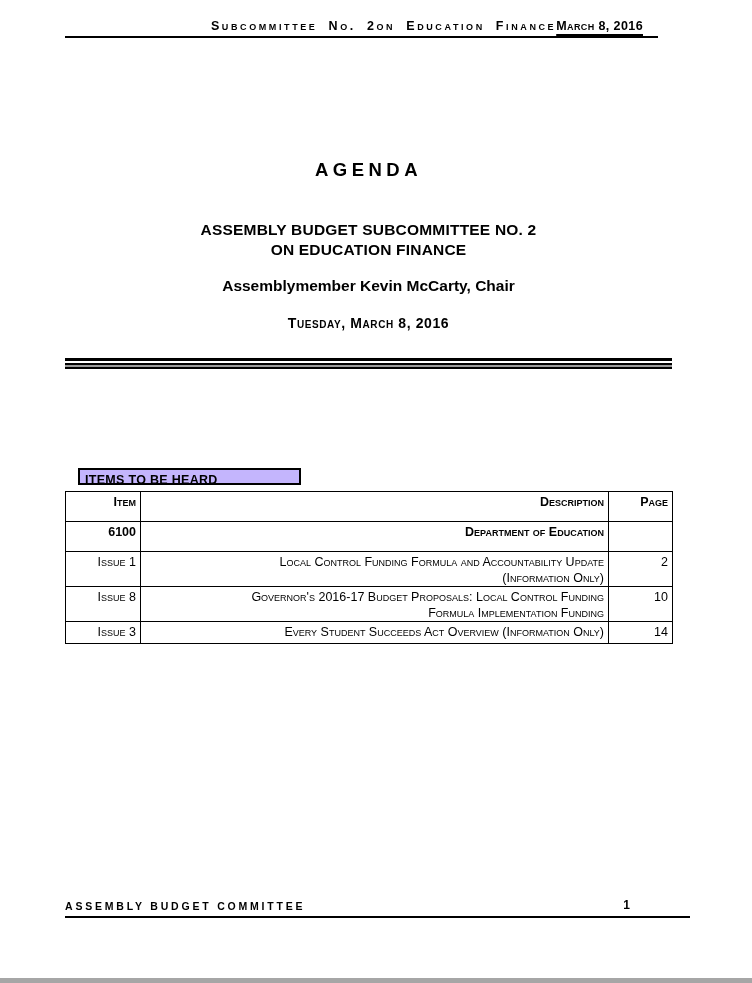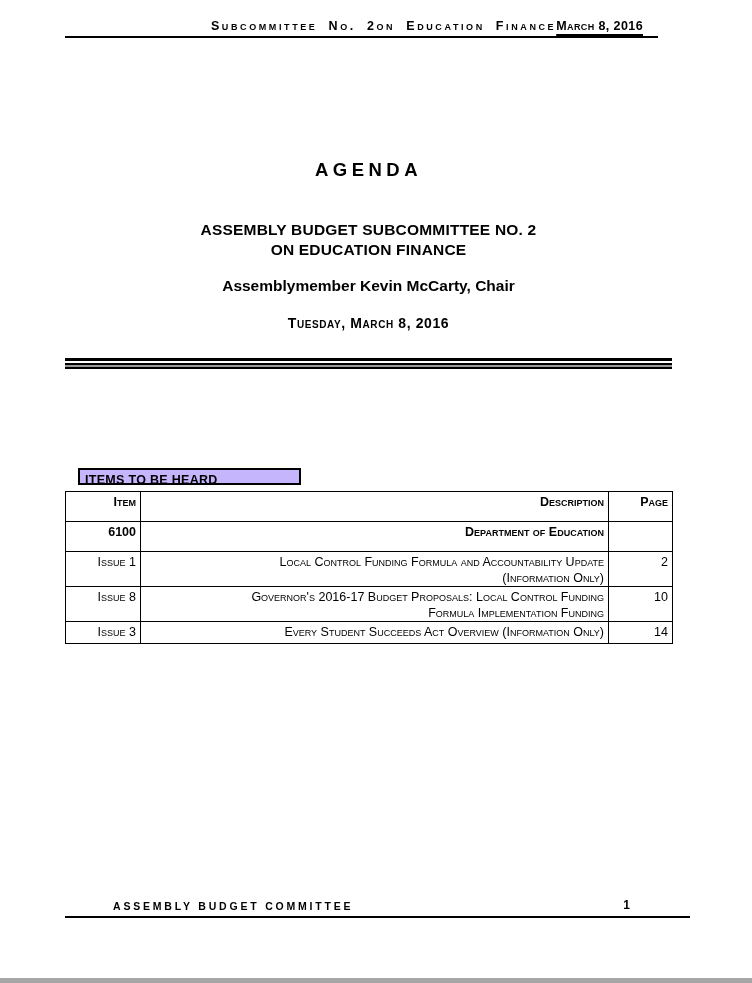--- a/index.html
+++ b/index.html
@@ -152,7 +152,6 @@
     font-weight: bold;
     letter-spacing: 2.8px;
     white-space: nowrap;
-    margin-left: 48px;
   }
   .footer-page {
     font-size: 12px;

